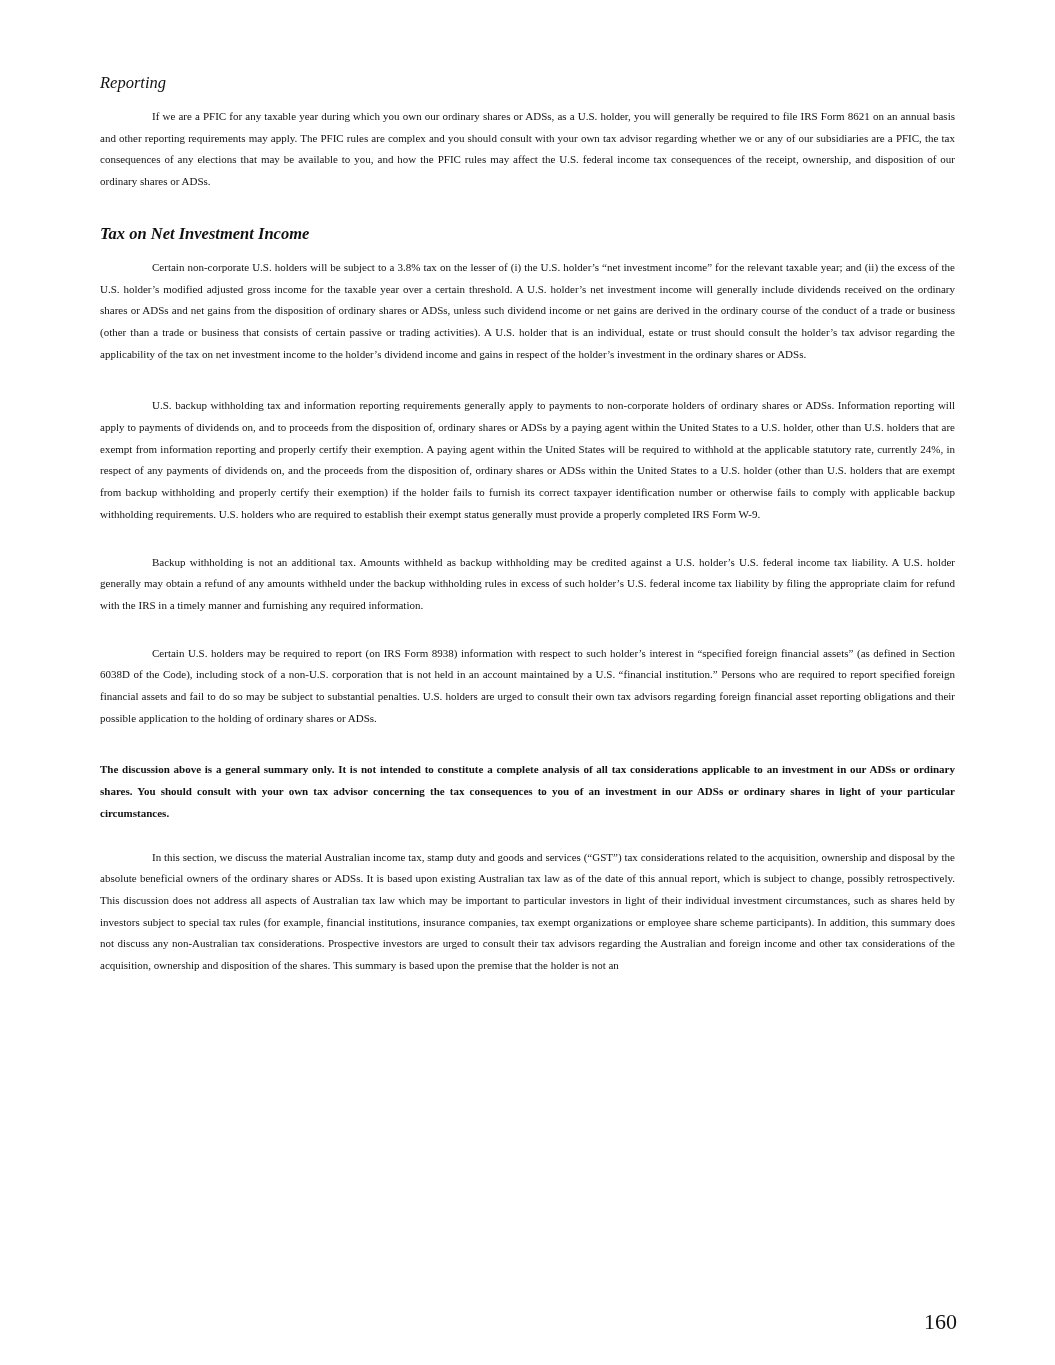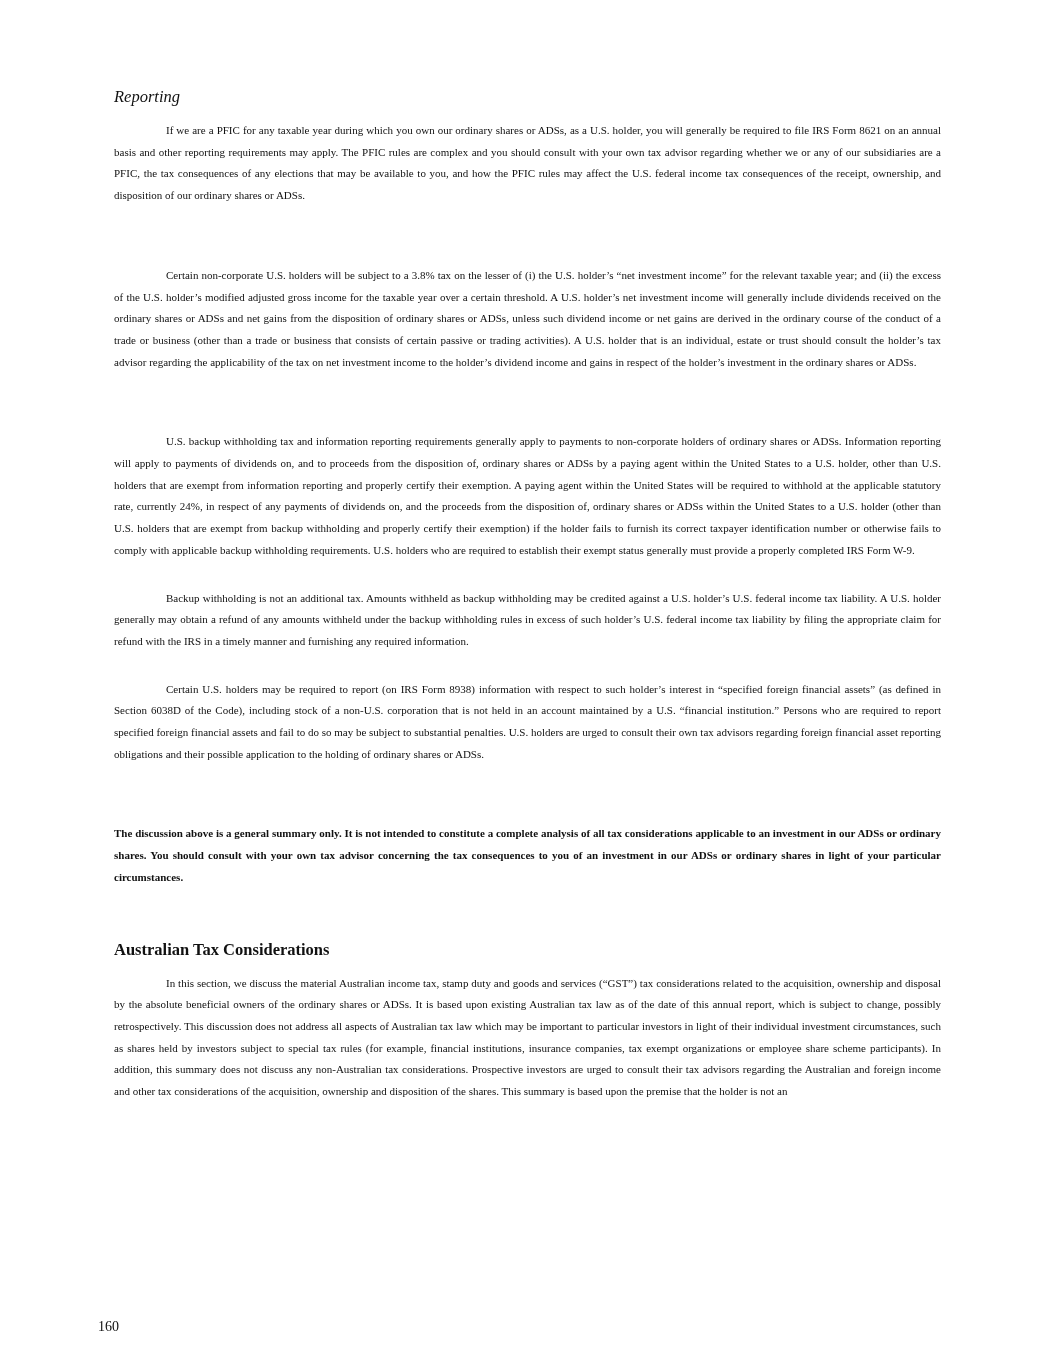--- a/index.html
+++ b/index.html
@@ -53,7 +53,7 @@
     margin-bottom: 18px;
   }
   .section {
-    margin: 16px;
+    margin: 2px;
   }
   .page-number {
     margin-top: auto;

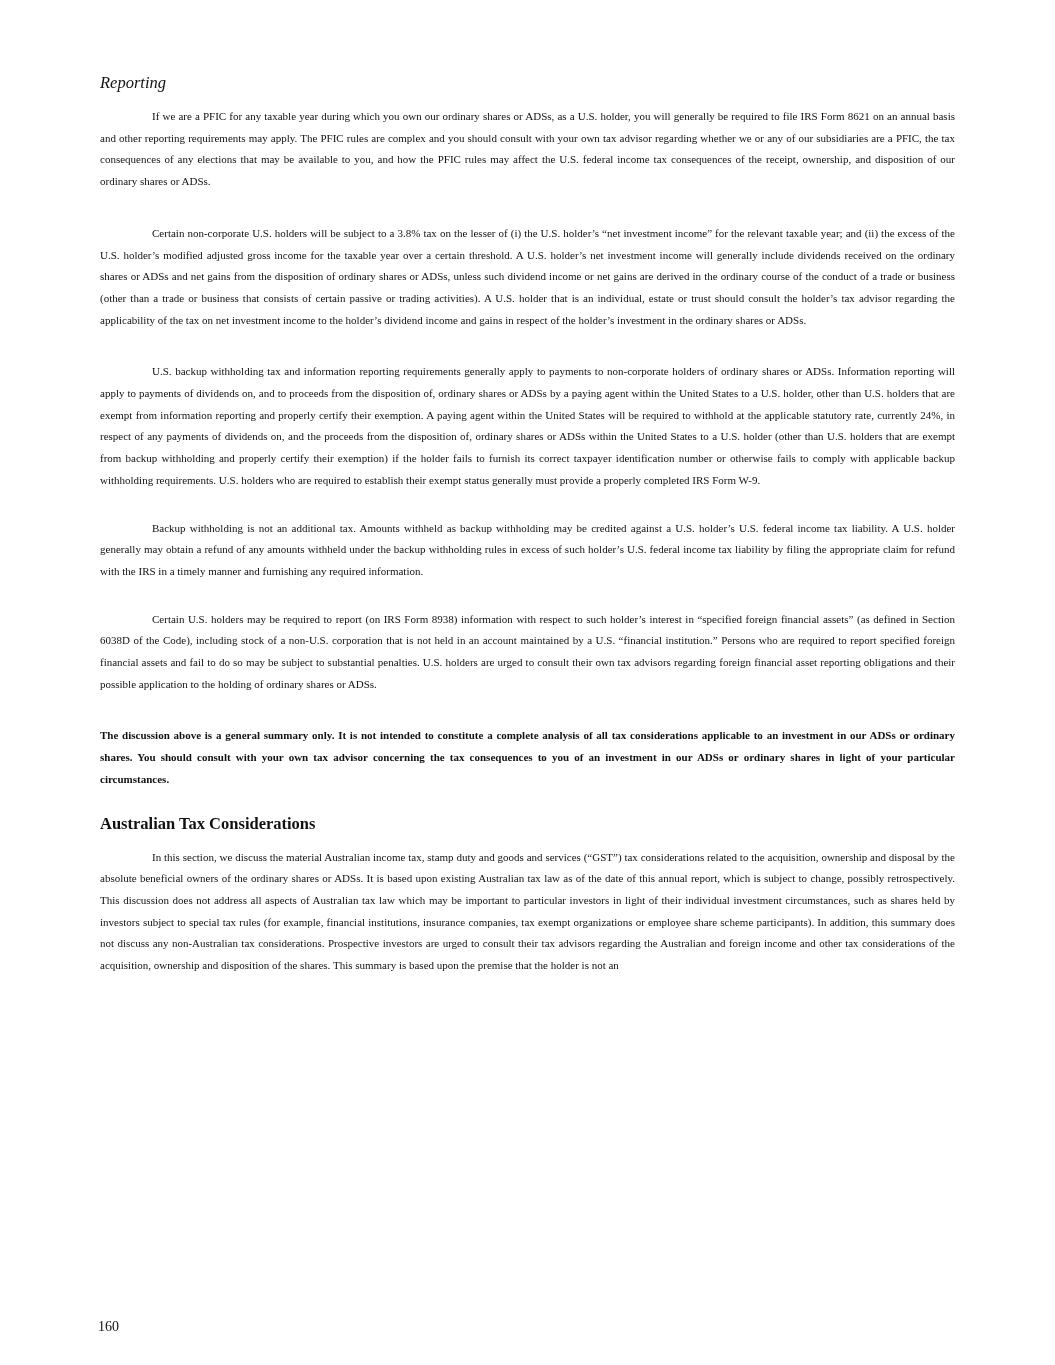--- a/index.html
+++ b/index.html
@@ -73,6 +73,7 @@
   </section>
 
   <section class="section">
+    <h3 class="heading bold-italic">Tax on Net Investment Income</h3>
     <p class="body indent">Certain non-corporate U.S. holders will be subject to a 3.8% tax on the lesser of (i) the U.S. holder’s “net investment income” for the relevant taxable year; and (ii) the excess of the U.S. holder’s modified adjusted gross income for the taxable year over a certain threshold. A U.S. holder’s net investment income will generally include dividends received on the ordinary shares or ADSs and net gains from the disposition of ordinary shares or ADSs, unless such dividend income or net gains are derived in the ordinary course of the conduct of a trade or business (other than a trade or business that consists of certain passive or trading activities). A U.S. holder that is an individual, estate or trust should consult the holder’s tax advisor regarding the applicability of the tax on net investment income to the holder’s dividend income and gains in respect of the holder’s investment in the ordinary shares or ADSs.</p>
   </section>
 

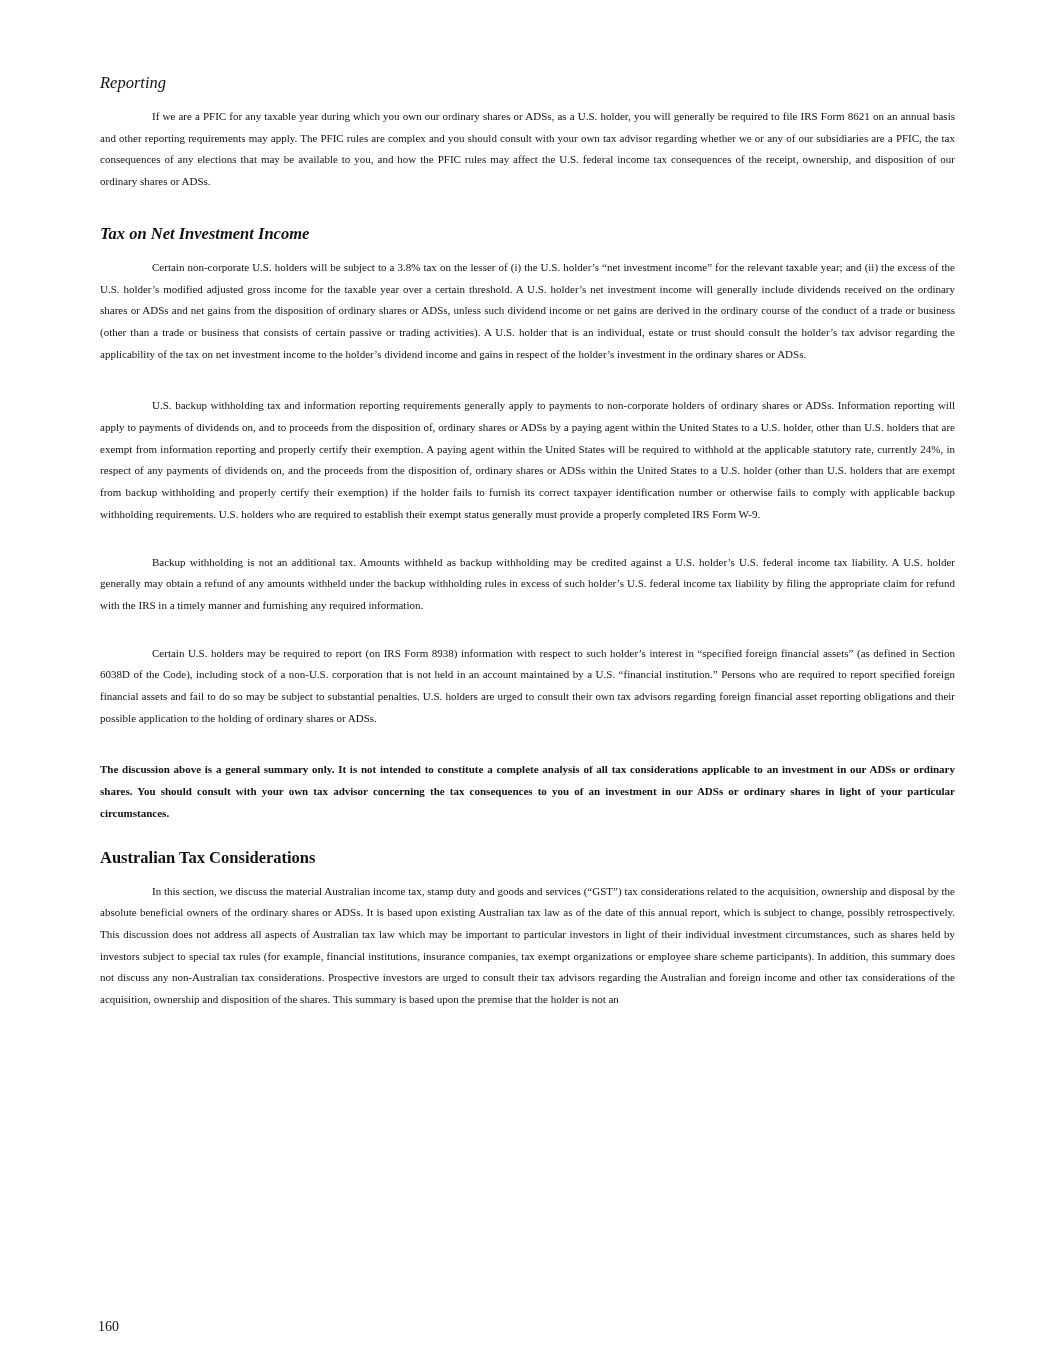--- a/index.html
+++ b/index.html
@@ -88,7 +88,6 @@
   </section>
 
   <section class="section">
-    <h3 class="heading bold">Australian Tax Considerations</h3>
     <p class="body indent">In this section, we discuss the material Australian income tax, stamp duty and goods and services (“GST”) tax considerations related to the acquisition, ownership and disposal by the absolute beneficial owners of the ordinary shares or ADSs. It is based upon existing Australian tax law as of the date of this annual report, which is subject to change, possibly retrospectively. This discussion does not address all aspects of Australian tax law which may be important to particular investors in light of their individual investment circumstances, such as shares held by investors subject to special tax rules (for example, financial institutions, insurance companies, tax exempt organizations or employee share scheme participants). In addition, this summary does not discuss any non-Australian tax considerations. Prospective investors are urged to consult their tax advisors regarding the Australian and foreign income and other tax considerations of the acquisition, ownership and disposition of the shares. This summary is based upon the premise that the holder is not an</p>
   </section>
 

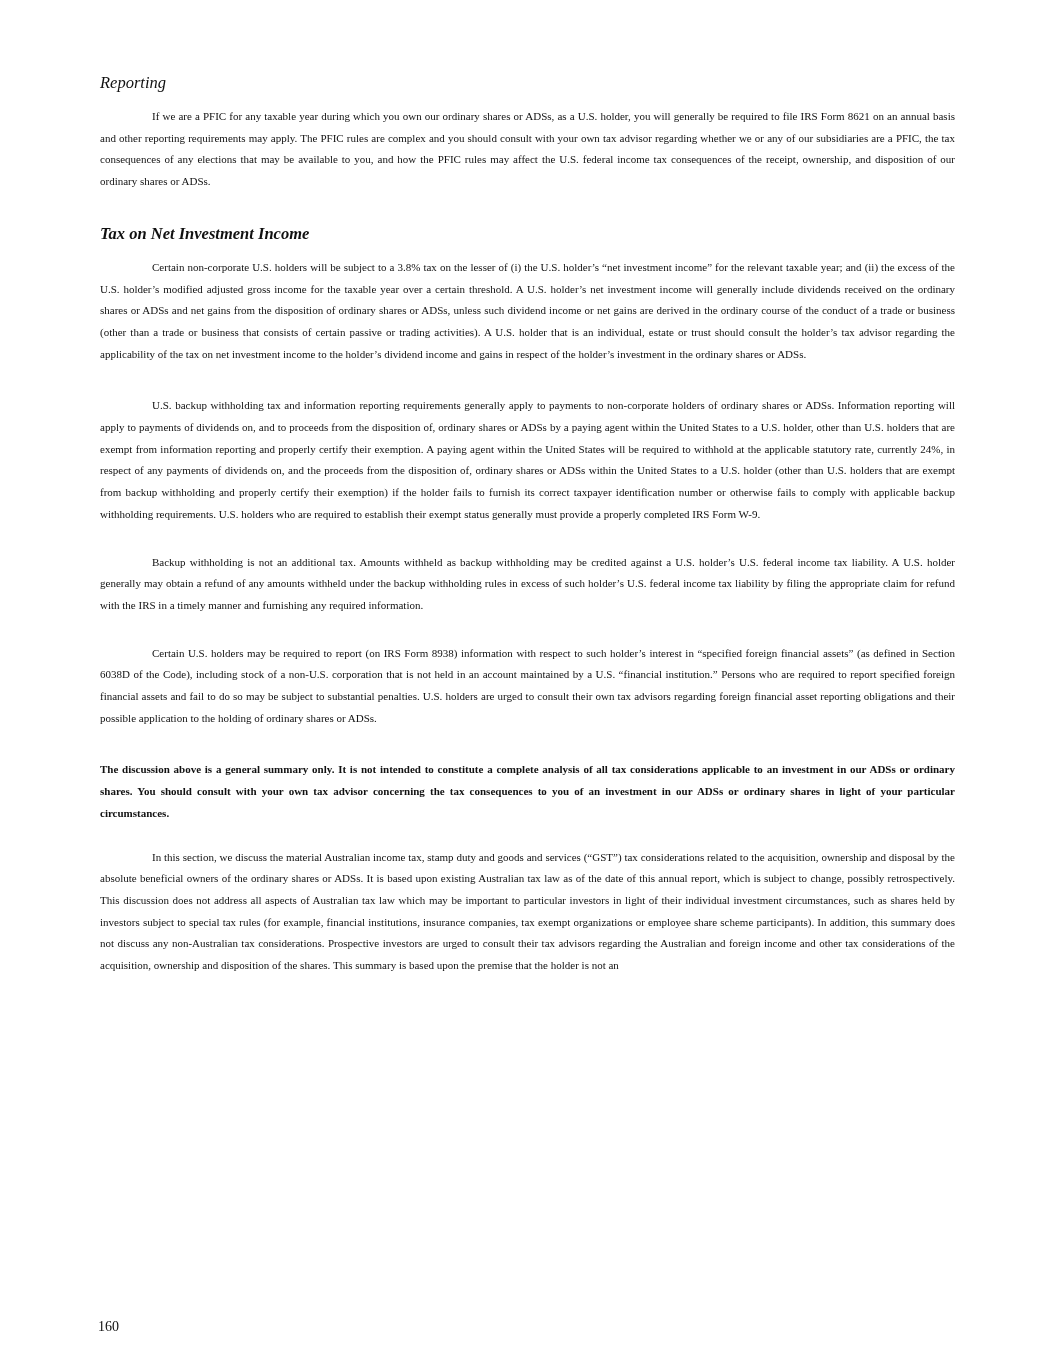--- a/index.html
+++ b/index.html
@@ -57,8 +57,8 @@
   }
   .page-number {
     margin-top: auto;
-    text-align: left;
-    font-size: 14px;
+    text-align: right;
+    font-size: 22px;
     padding-top: 18px;
   }
 </style>

